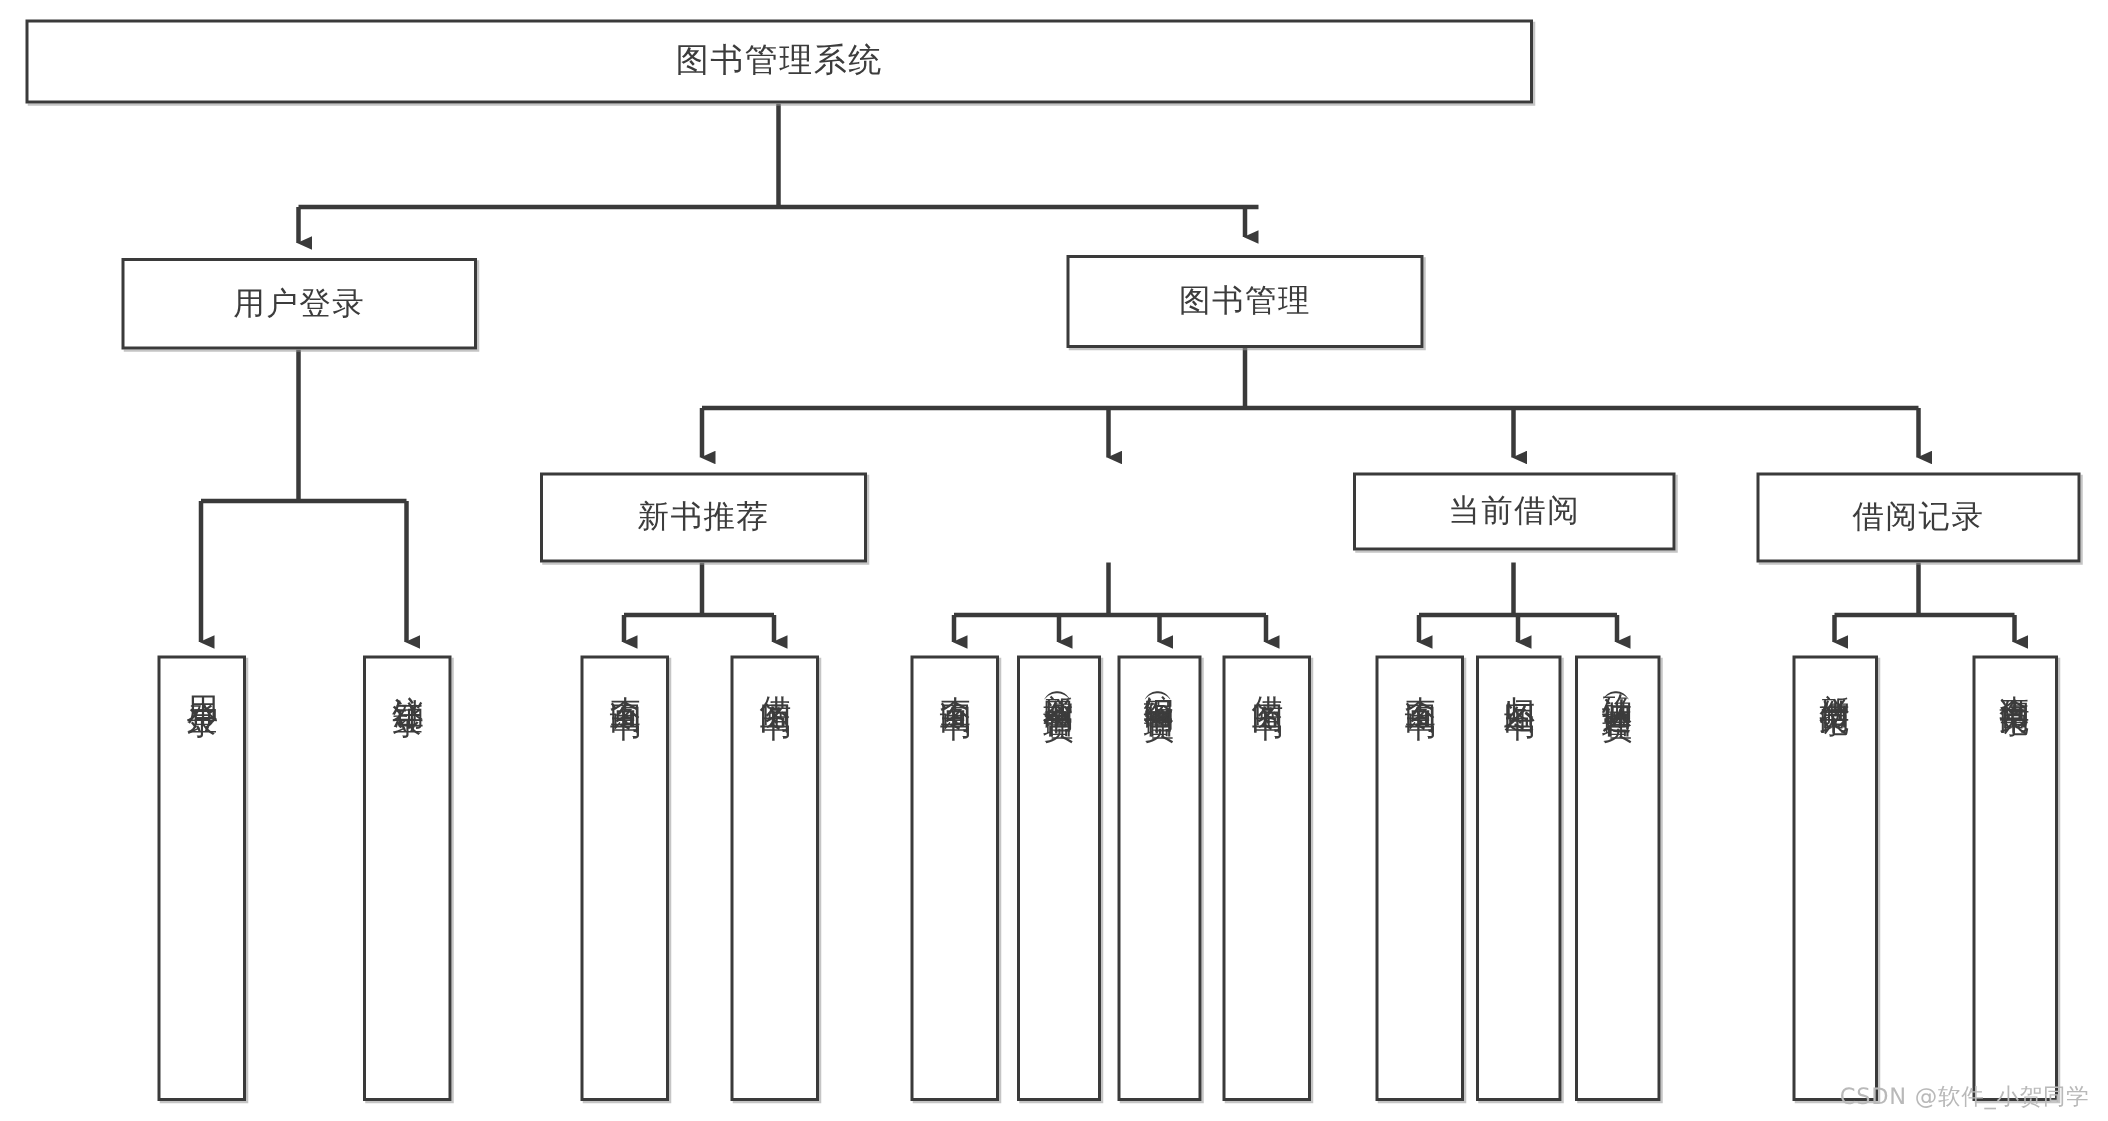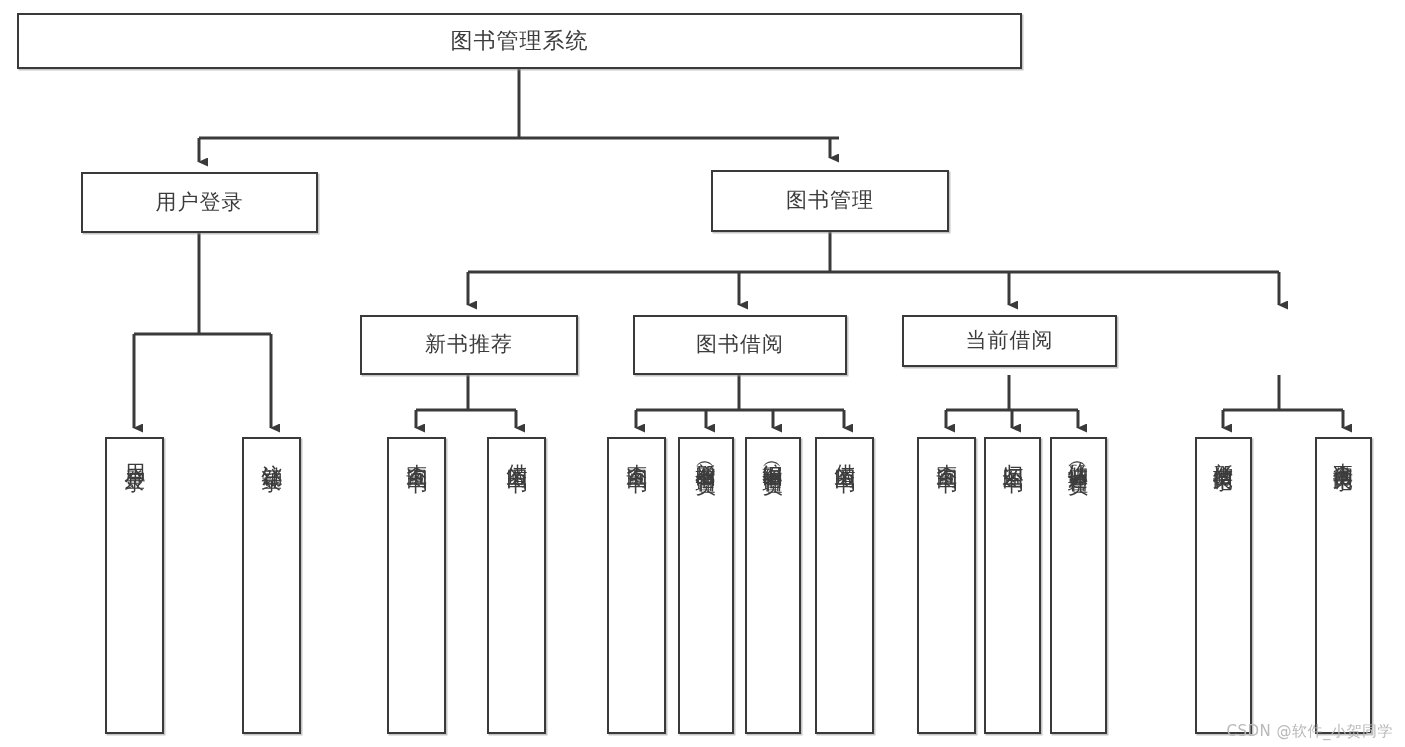--- a/index.html
+++ b/index.html
@@ -146,9 +146,6 @@
   <div class="node horizontal" style="left:711px; top:170px; width:238px; height:62px;">
     <span class="label">图书管理</span>
   </div>
-  <div class="node horizontal" style="left:633px; top:315px; width:214px; height:60px;">
-    <span class="label">图书借阅</span>
-  </div>
   <div class="node horizontal" style="left:902px; top:315px; width:215px; height:52px;">
     <span class="label">当前借阅</span>
   </div>

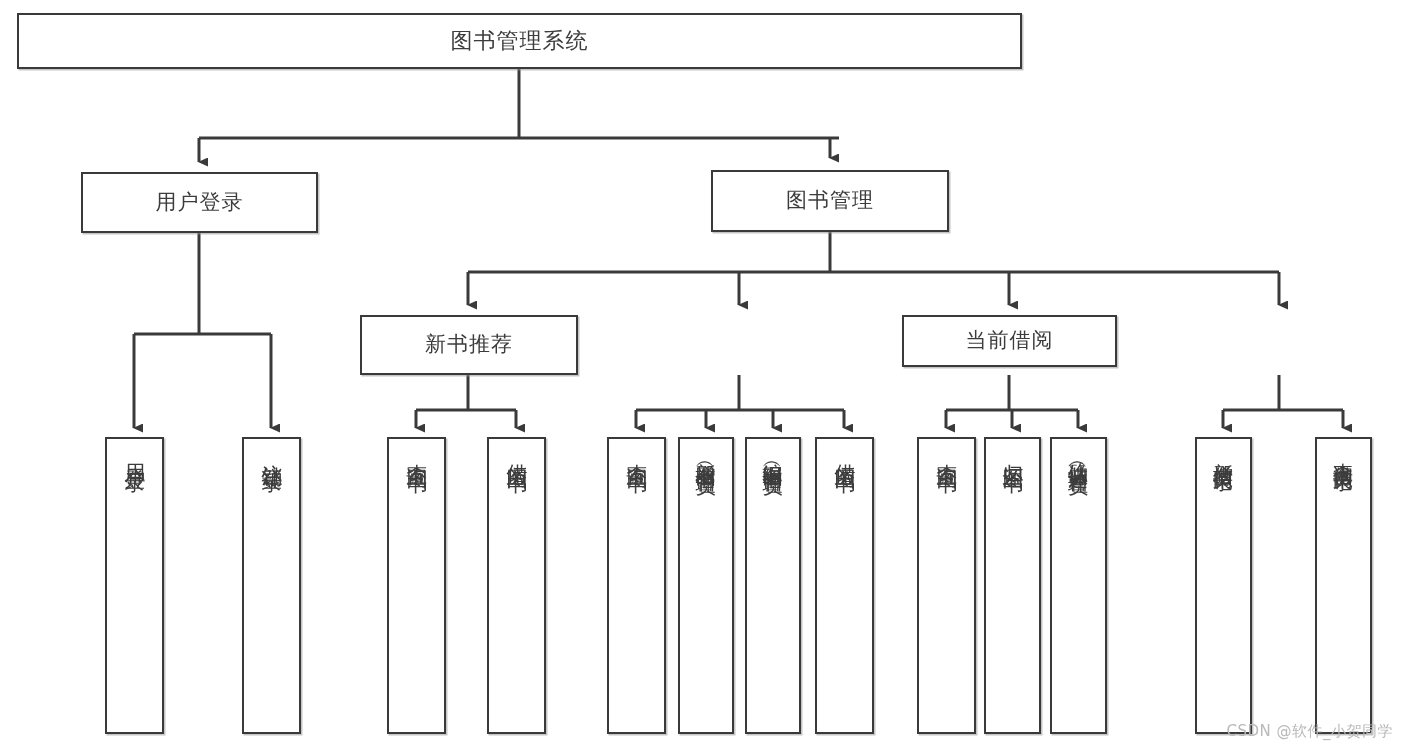--- a/index.html
+++ b/index.html
@@ -149,6 +149,9 @@
   <div class="node horizontal" style="left:902px; top:315px; width:215px; height:52px;">
     <span class="label">当前借阅</span>
   </div>
+  <div class="node horizontal" style="left:1171px; top:315px; width:216px; height:60px;">
+    <span class="label">借阅记录</span>
+  </div>
 
   <div class="node vertical" style="left:105px; top:437px; width:59px; height:297px;">
     <span class="label">用户登录</span>

